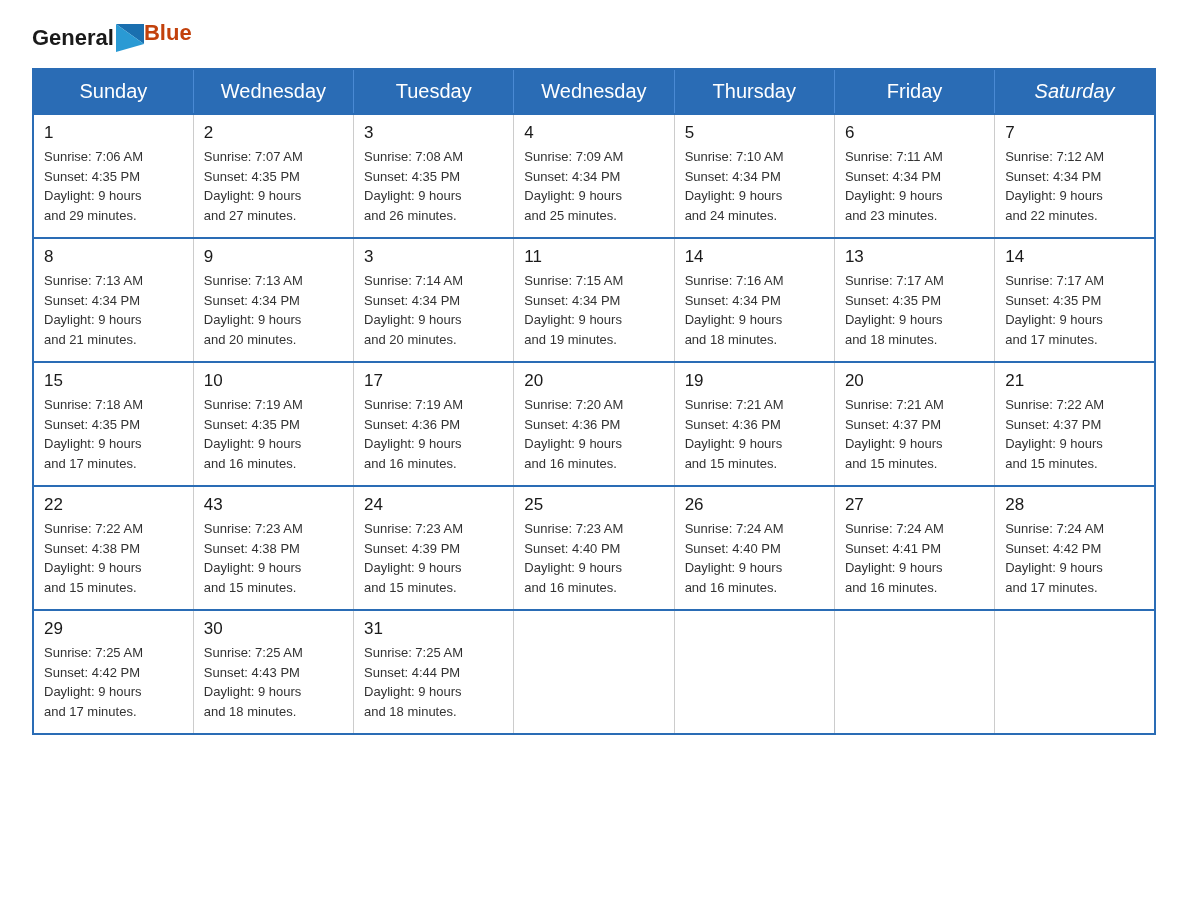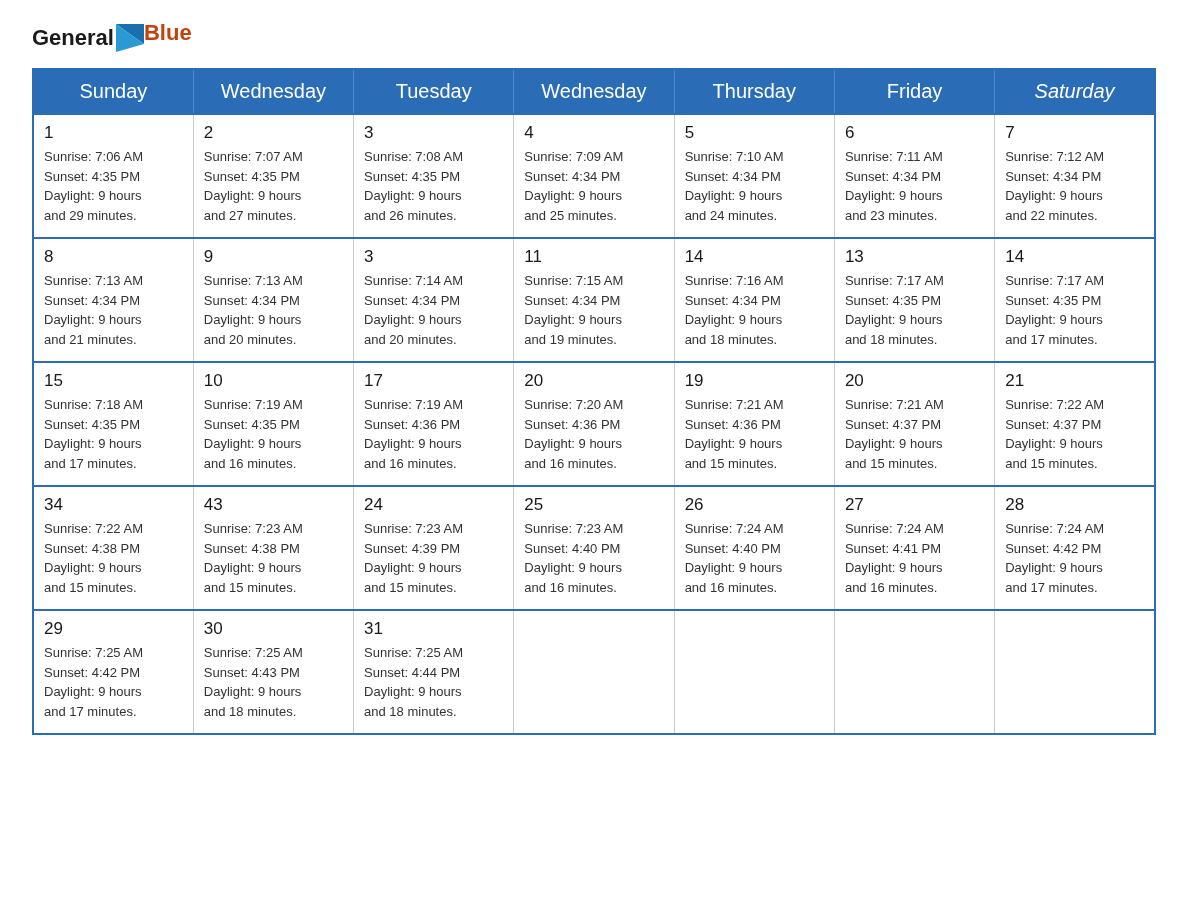--- a/index.html
+++ b/index.html
@@ -324,7 +324,7 @@
       </tr>
       <tr>
         <td>
-        <div class="day-number">34</div>
+        <div class="day-number">22</div>
         <div class="day-info">
           Sunrise: 7:22 AM<br>
           Sunset: 4:38 PM<br>

